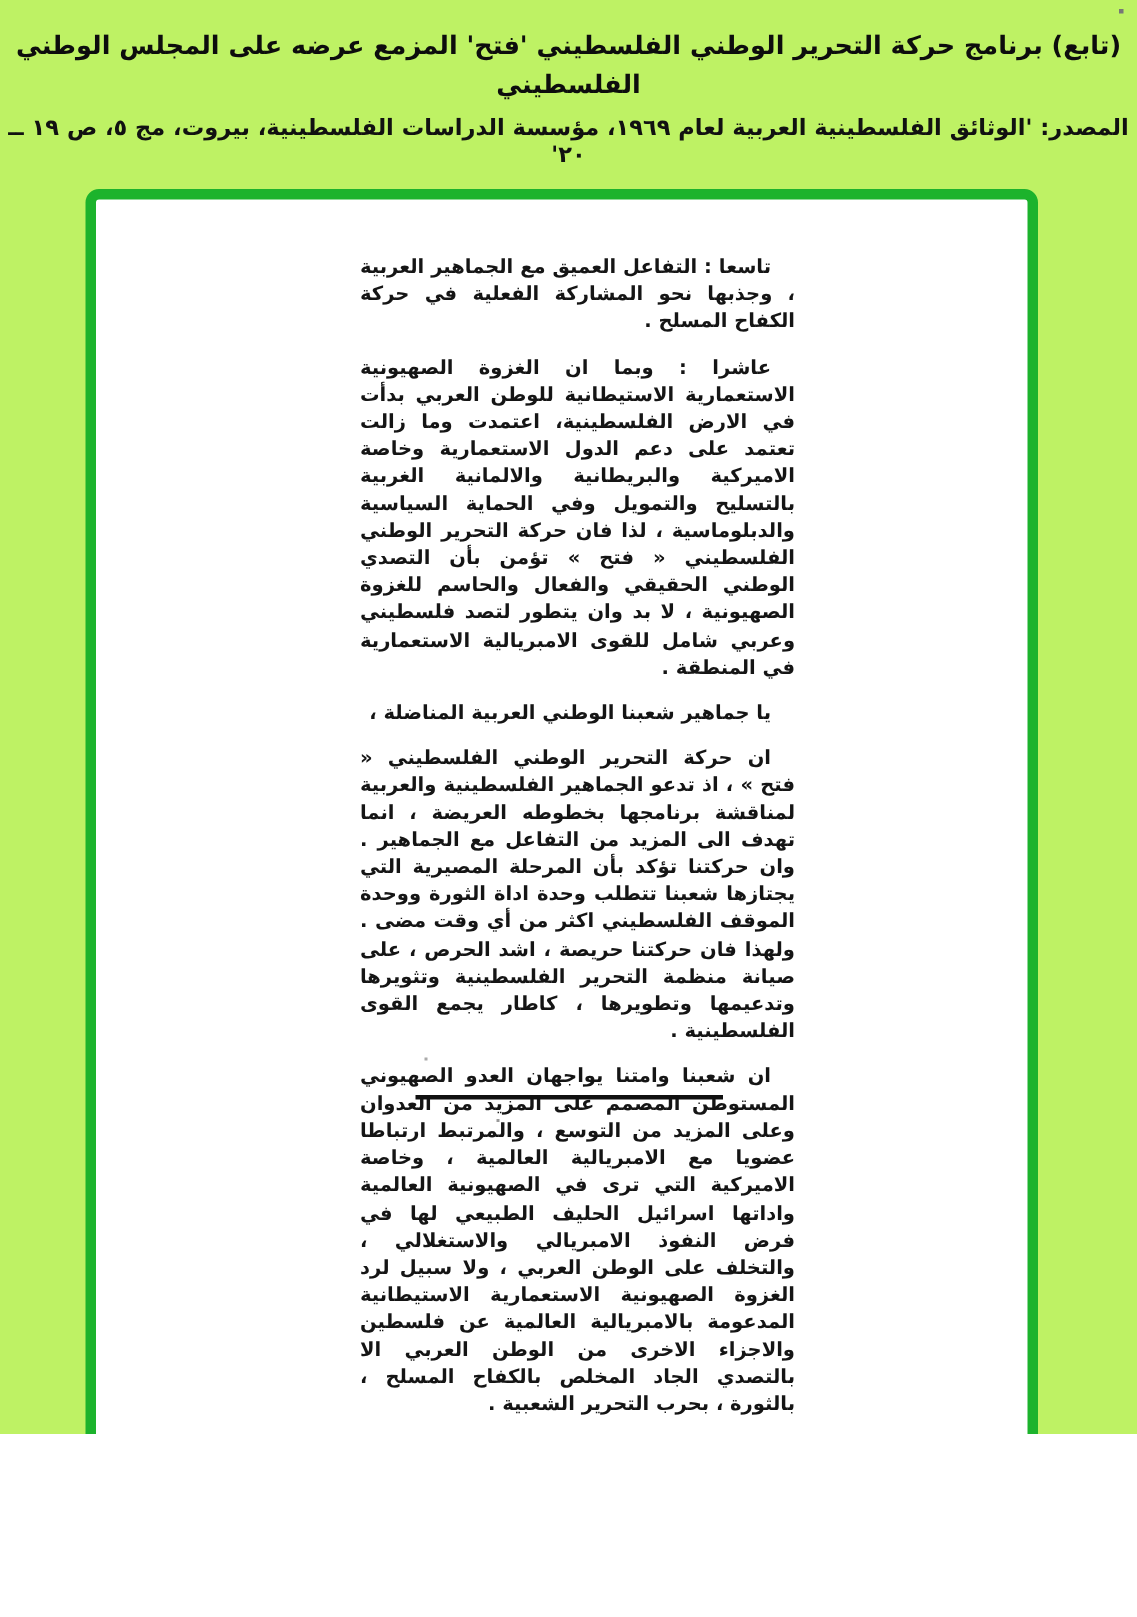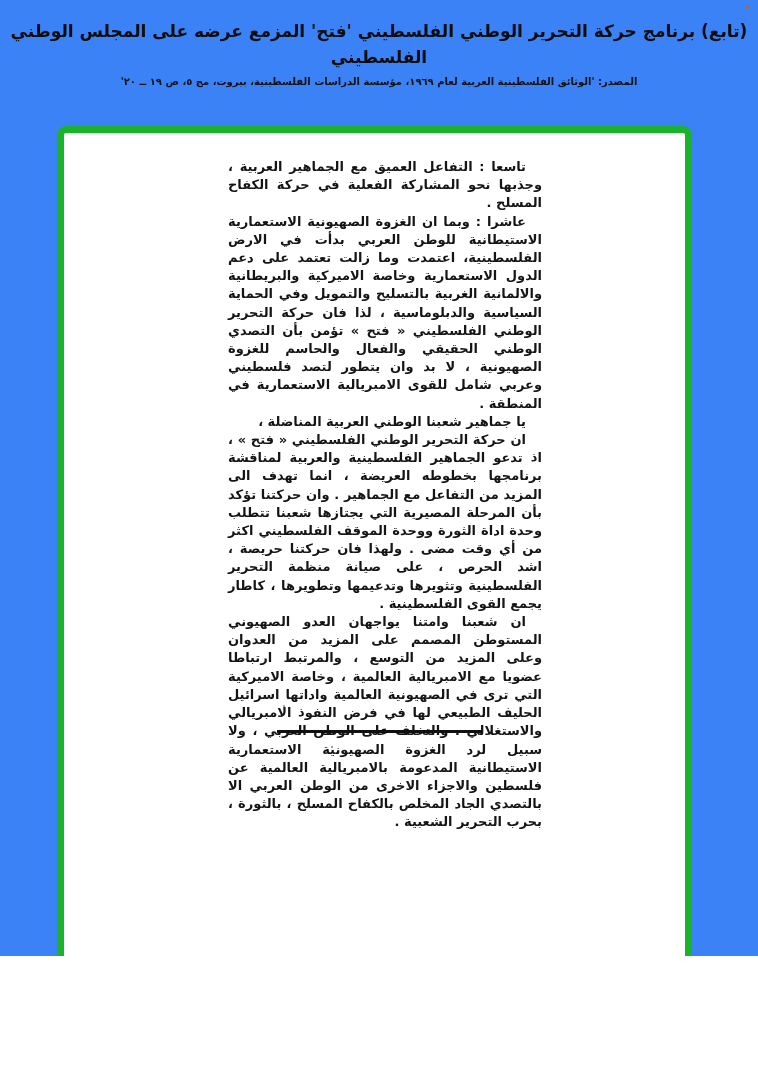--- a/index.html
+++ b/index.html
@@ -12,7 +12,7 @@
     position: relative;
     width: 758px;
     height: 956px;
-    background: #3b82f6;
+    background: #bef264;
     overflow: hidden;
     color: #141414;
   }

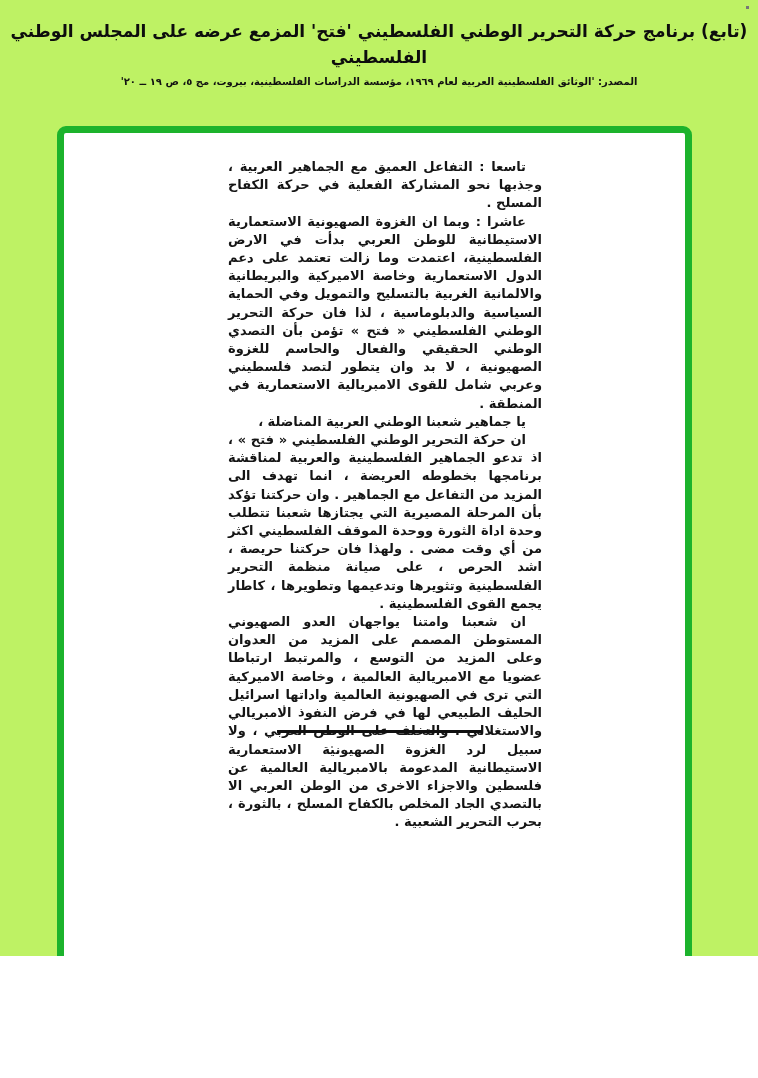--- a/index.html
+++ b/index.html
@@ -34,7 +34,7 @@
   }
   .header-source {
     margin-top: 6px;
-    font-size: 10px;
+    font-size: 15px;
     font-weight: bold;
     color: #111111;
   }

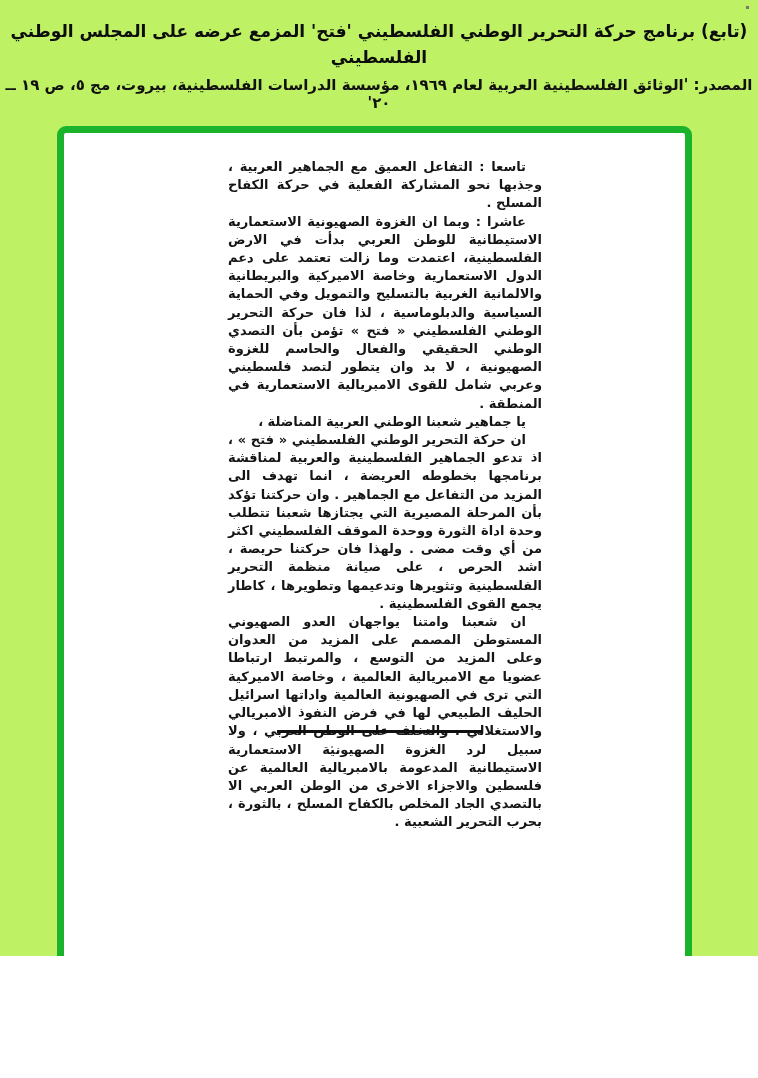--- a/index.html
+++ b/index.html
@@ -65,7 +65,7 @@
     color: #151515;
   }
   .doc-text p {
-    margin: 0;
+    margin: 12px;
     text-indent: 16px;
   }
   

